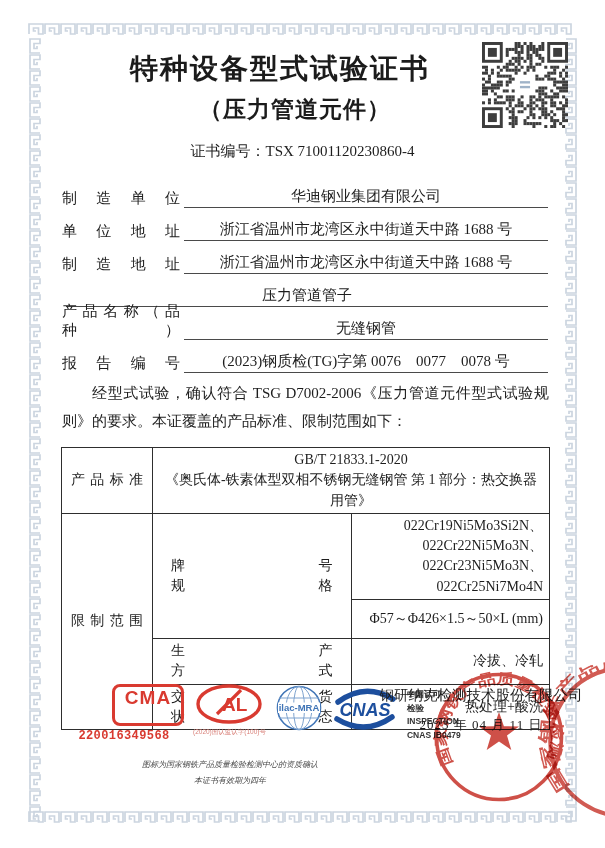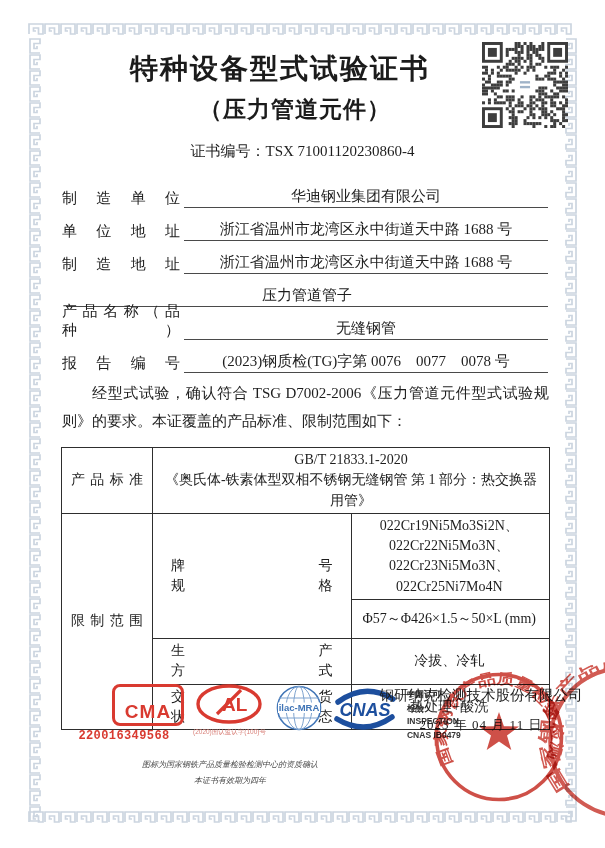--- a/index.html
+++ b/index.html
@@ -27,7 +27,7 @@
   table.spec .c1{width:72px;text-align:justify;text-align-last:justify;padding:2px 9px;}
   table.spec .c2{width:46px;text-align:justify;text-align-last:justify;padding:2px 18px;}
   table.spec .cc{text-align:center;}
-  table.spec .cl{text-align:center;padding-left:4px;}
+  table.spec .cl{text-align:right;padding-left:4px;}
   .marks{position:absolute;top:684px;left:64px;display:flex;align-items:flex-start;gap:9px;}
   .mark-col{display:flex;flex-direction:column;align-items:center;}
   .cma-box{width:66px;height:36px;border:3.5px solid #d93a30;border-radius:8px;

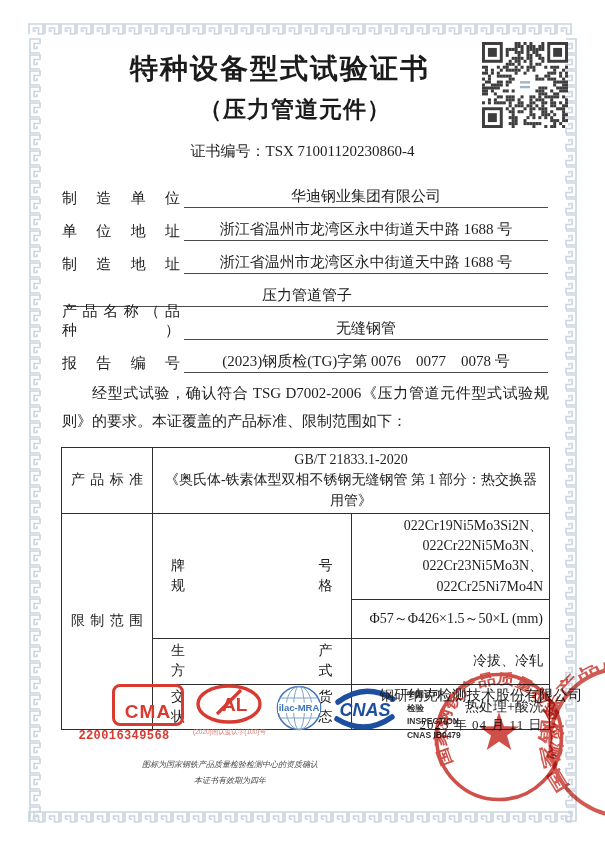--- a/index.html
+++ b/index.html
@@ -31,7 +31,7 @@
   .marks{position:absolute;top:684px;left:64px;display:flex;align-items:flex-start;gap:9px;}
   .mark-col{display:flex;flex-direction:column;align-items:center;}
   .cma-box{width:66px;height:36px;border:3.5px solid #d93a30;border-radius:8px;
-    display:flex;align-items:flex-end;justify-content:center;margin-left:48px;}
+    display:flex;align-items:flex-start;justify-content:center;margin-left:48px;}
   .cma-txt{font-size:19px;font-weight:900;color:#d93a30;letter-spacing:1px;font-family:"Liberation Sans",sans-serif;}
   .cma-num{font-size:12px;font-weight:bold;color:#d93a30;margin-top:3px;letter-spacing:0.4px;
     font-family:Liberation Mono, monospace;}

